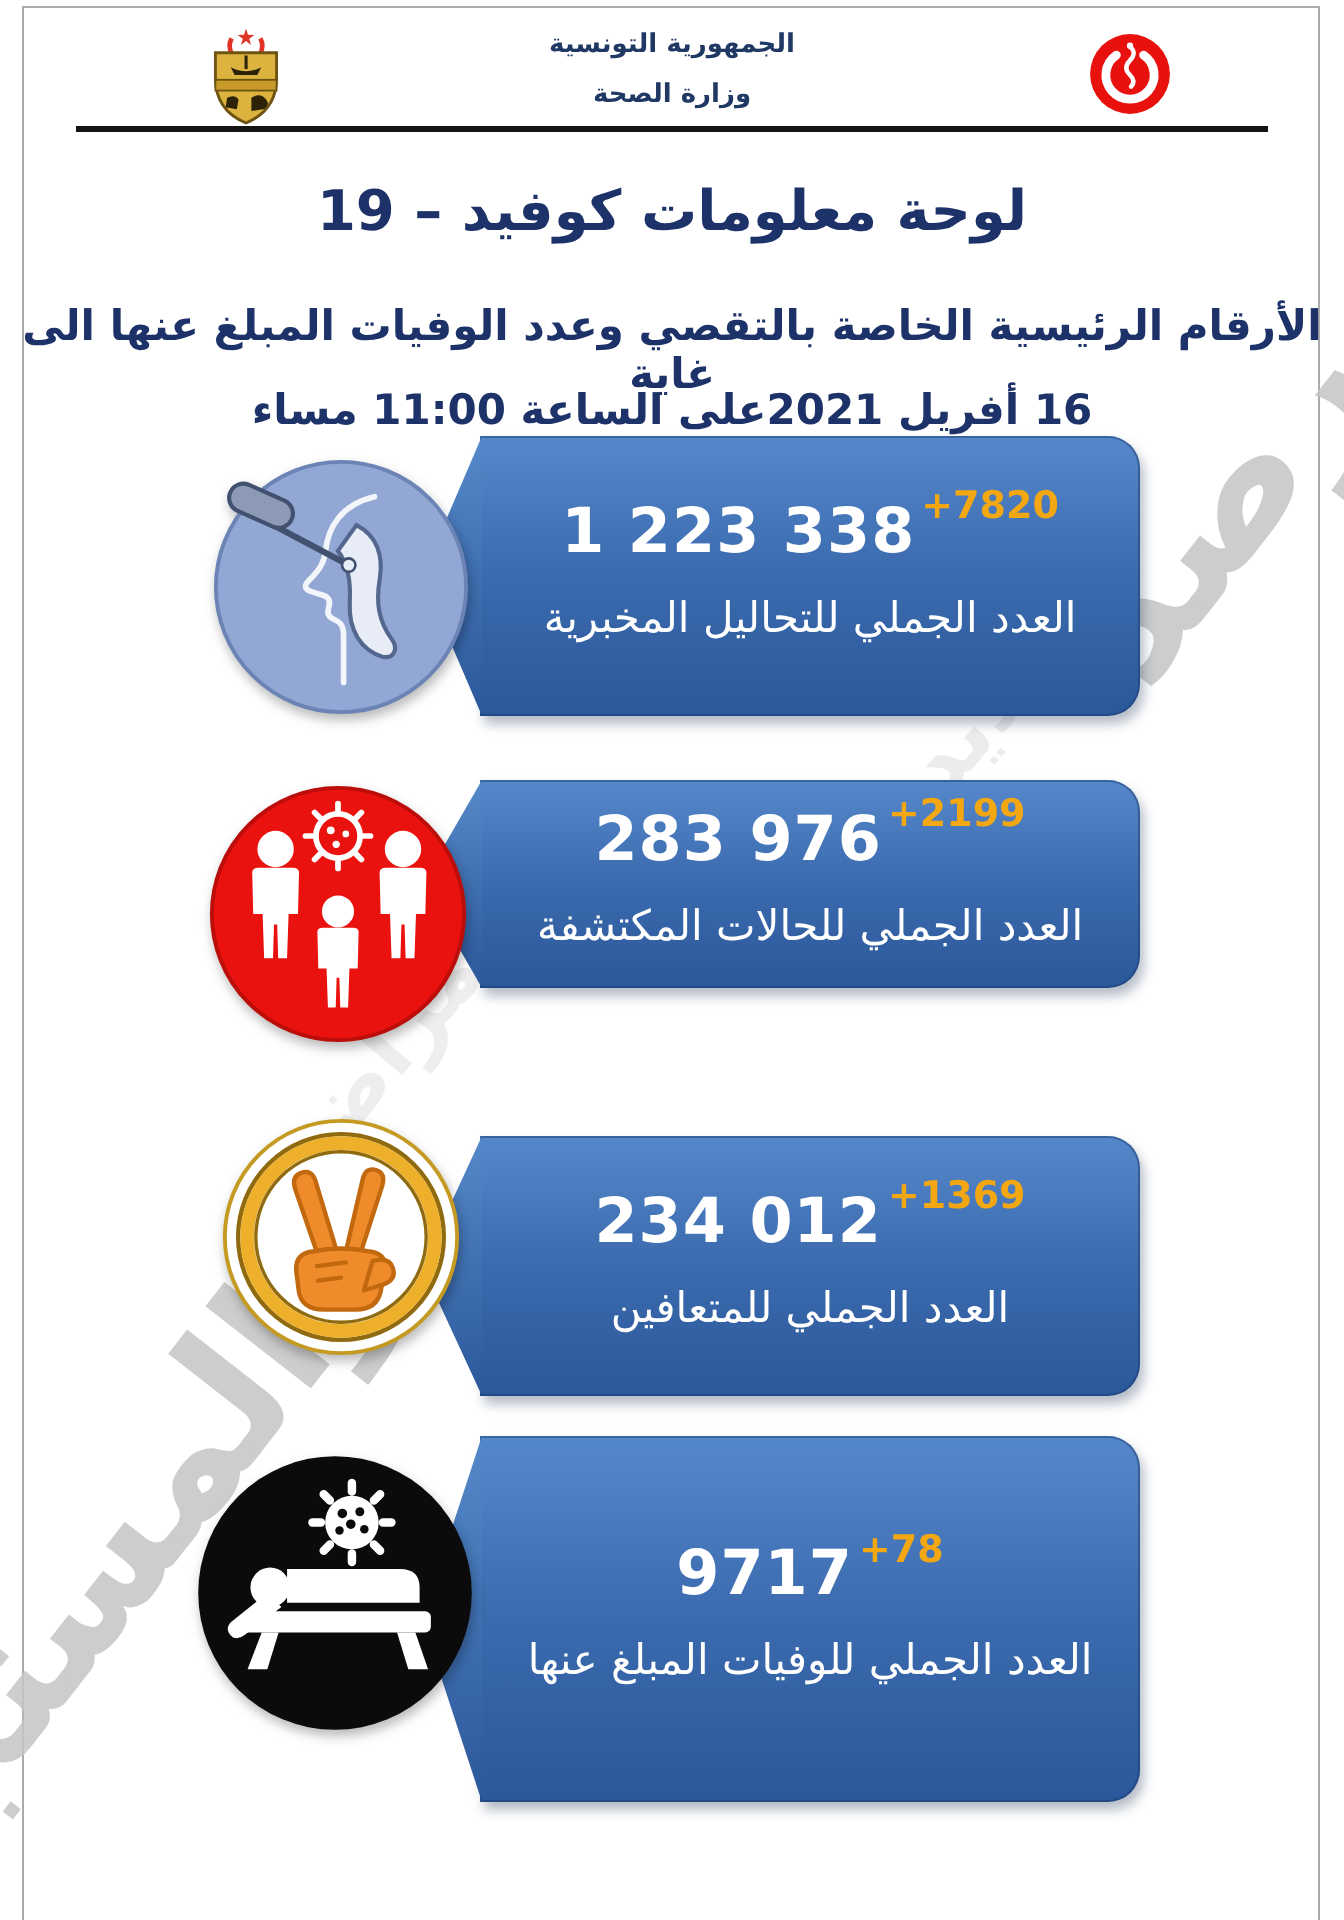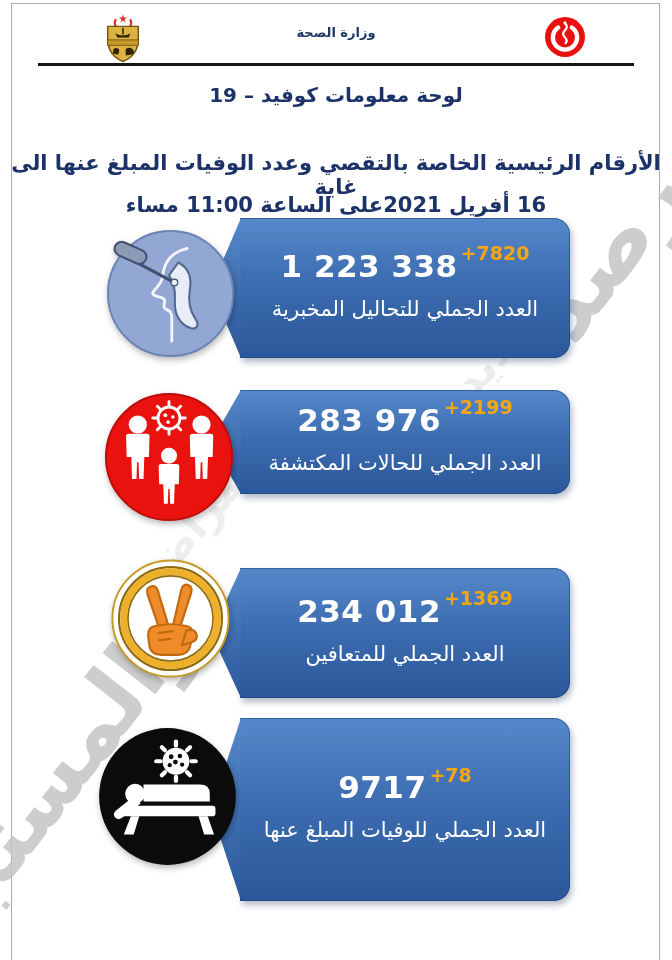--- a/index.html
+++ b/index.html
@@ -93,6 +93,7 @@
   </div>
 
   <div class="gov">
+    <div class="line1">الجمهورية التونسية</div>
     <div class="line2">وزارة الصحة</div>
   </div>
 

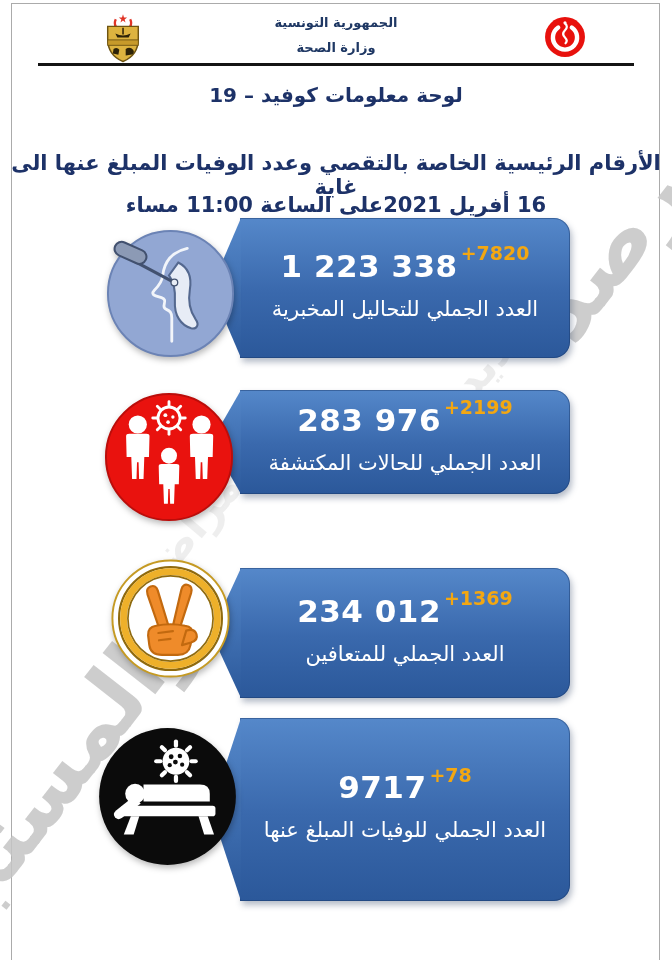--- a/index.html
+++ b/index.html
@@ -27,7 +27,7 @@
   .moh-logo { position:absolute; left:544px; top:16px; width:42px; height:42px; z-index:2; }
   .rule { position:absolute; top:63px; left:38px; right:38px; height:2.5px; background:#141414; z-index:2; }
   .title { position:absolute; top:70px; left:0; width:100%; text-align:center;
-           font-size:20px; font-weight:bold; color:#1d3268; z-index:2; }
+           font-size:28px; font-weight:bold; color:#1d3268; z-index:2; }
   .sub { position:absolute; left:0; width:100%; text-align:center;
          font-size:21px; font-weight:bold; color:#1d3268; z-index:2;margin-top:29px; }
   .sub1 { top:122px; }

